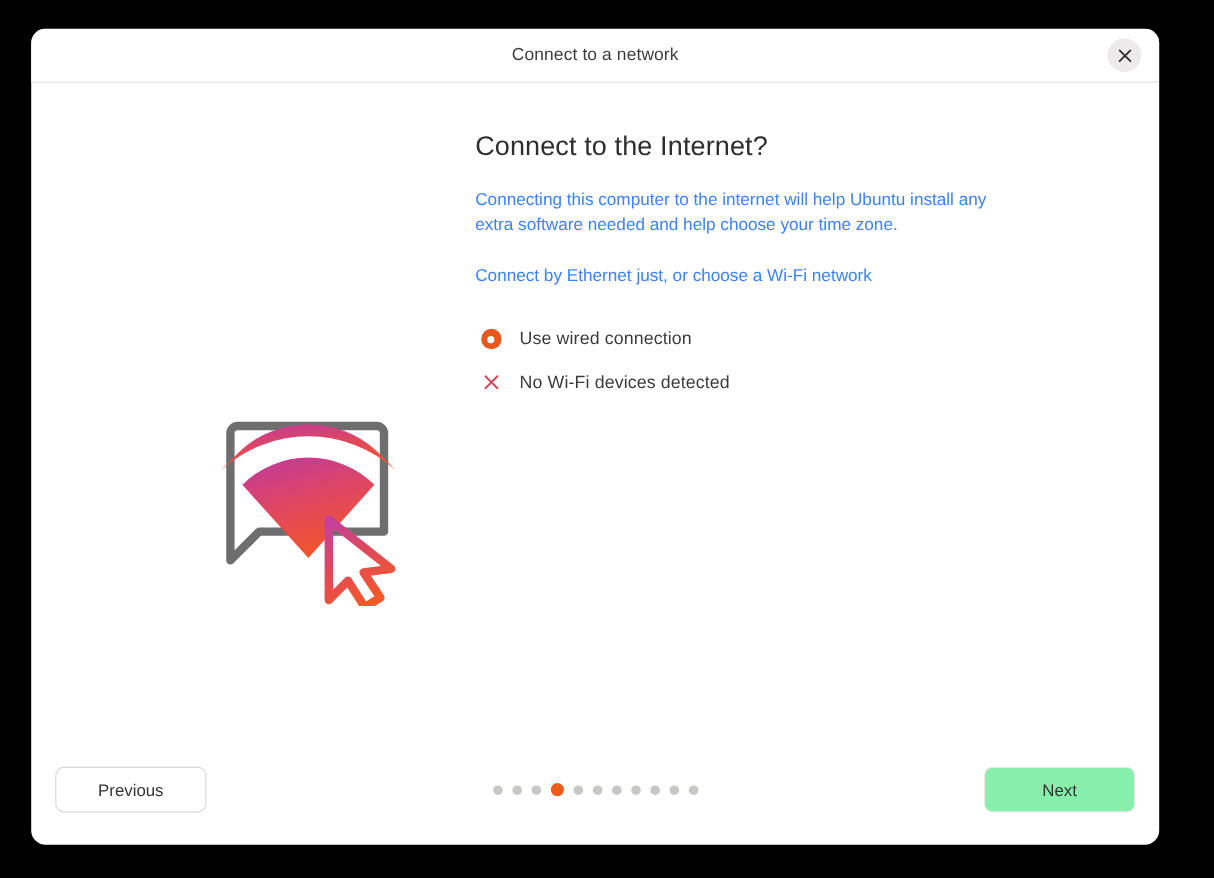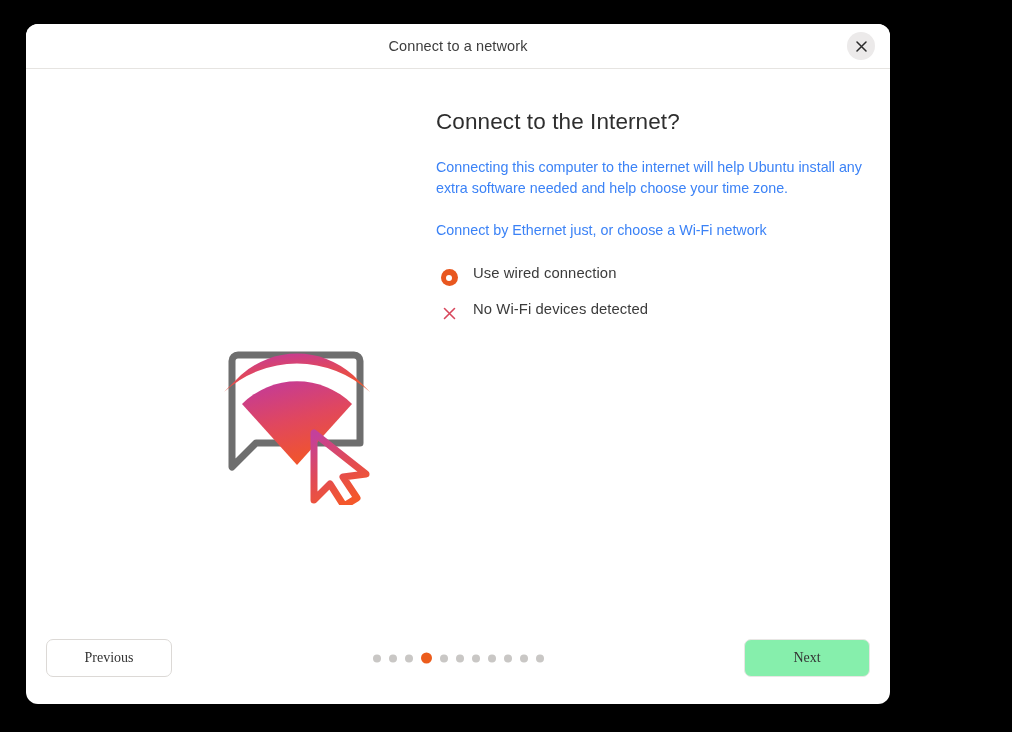--- a/index.html
+++ b/index.html
@@ -20,7 +20,7 @@
     position: absolute;
     left: 26px;
     top: 24px;
-    width: 864px;
+    width: 940px;
     height: 680px;
     background: #ffffff;
     border-radius: 12px;

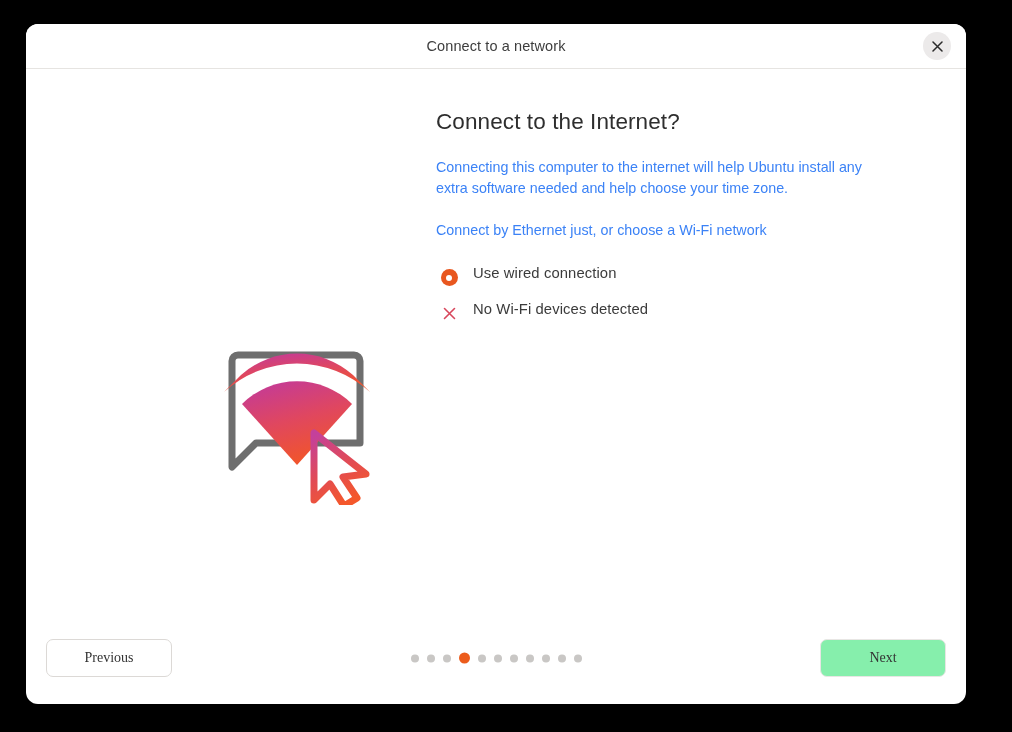--- a/index.html
+++ b/index.html
@@ -68,7 +68,6 @@
   .content {
     flex: 1;
     position: relative;
-    margin-left: 40px;
   }
 
   

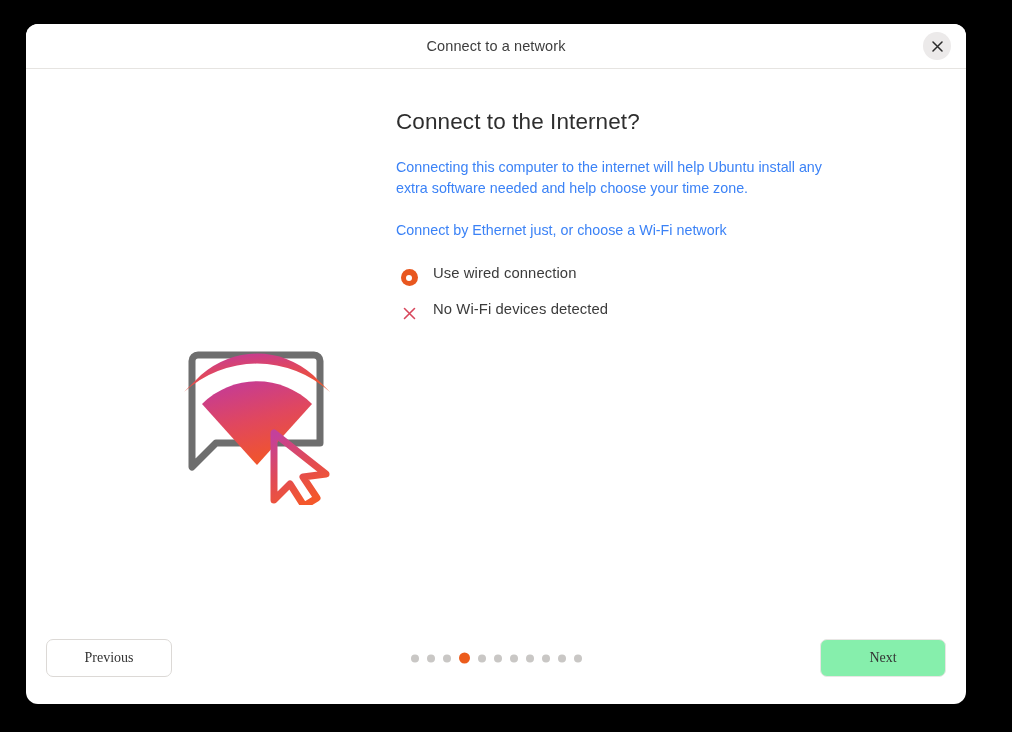--- a/index.html
+++ b/index.html
@@ -107,6 +107,7 @@
   .options { margin-top: 0; }
   .option-row {
     display: flex;
+    align-items: center;
     height: 36px;
     cursor: pointer;
   }

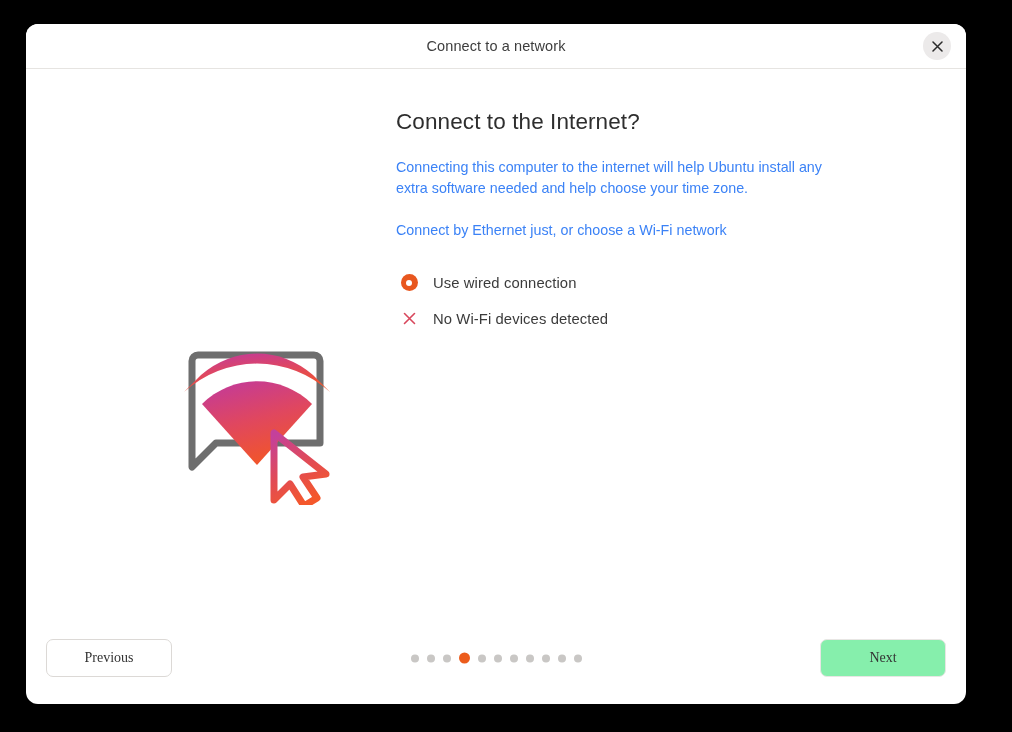--- a/index.html
+++ b/index.html
@@ -162,7 +162,7 @@
     top: 50%;
     transform: translateY(-50%);
     height: 38px;
-    font-family: Liberation Serif, serif;
+    font-family: Liberation Sans, sans-serif;
     font-size: 14px;
     color: #333333;
     border-radius: 7px;

